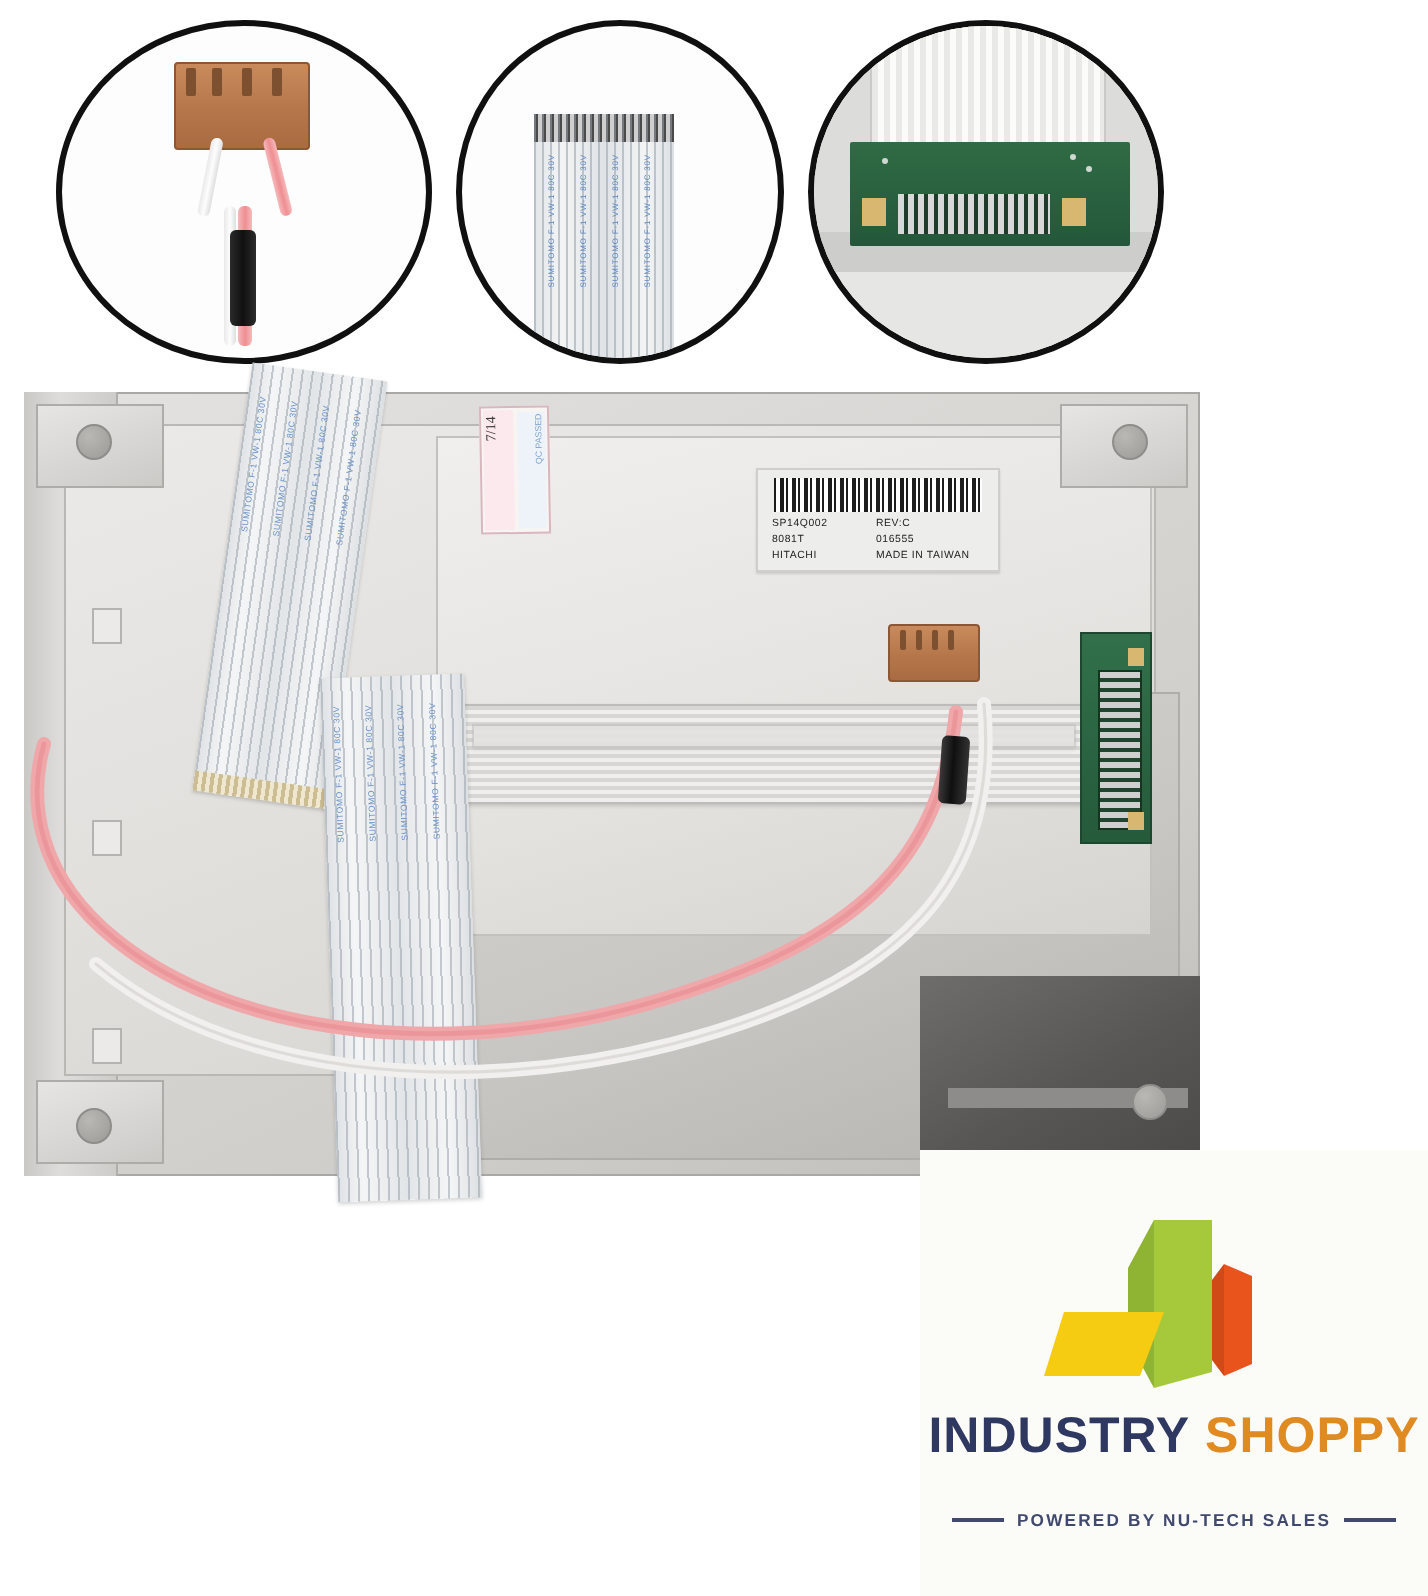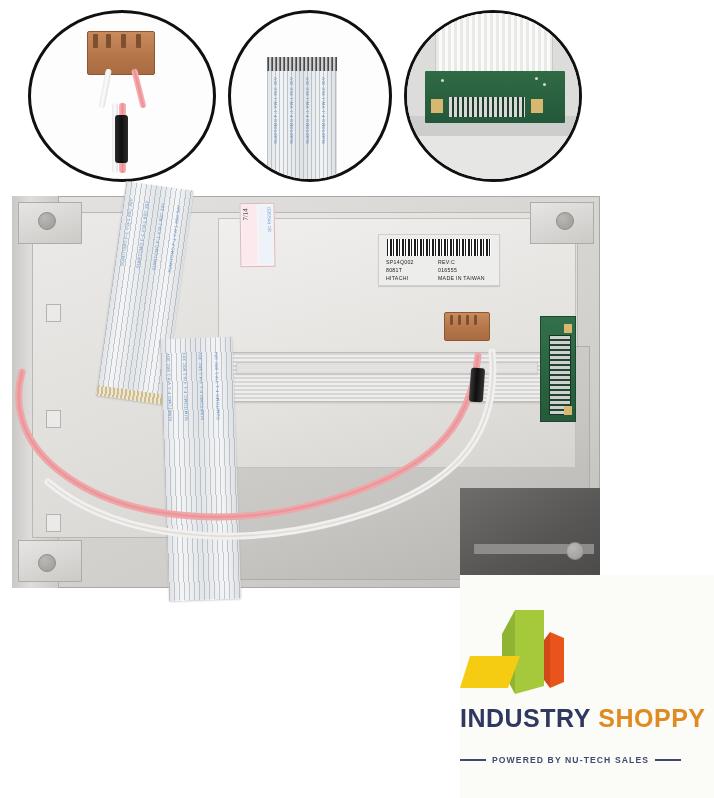--- a/index.html
+++ b/index.html
@@ -108,7 +108,7 @@
 
   
   #logo-box{position:absolute;left:460px;top:575px;width:254px;height:223px;
-       background:#fbfbf8;display:flex;flex-direction:column;align-items:flex-start;justify-content:center;}
+       background:#fbfbf8;display:flex;flex-direction:column;align-items:center;justify-content:center;}
   .logo-mark{position:relative;width:130px;height:92px;margin-bottom:6px;}
   .logo-word{font-size:25px;font-weight:bold;letter-spacing:.5px;line-height:1;white-space:nowrap;}
   .logo-word .w1{color:#2e3860;}

